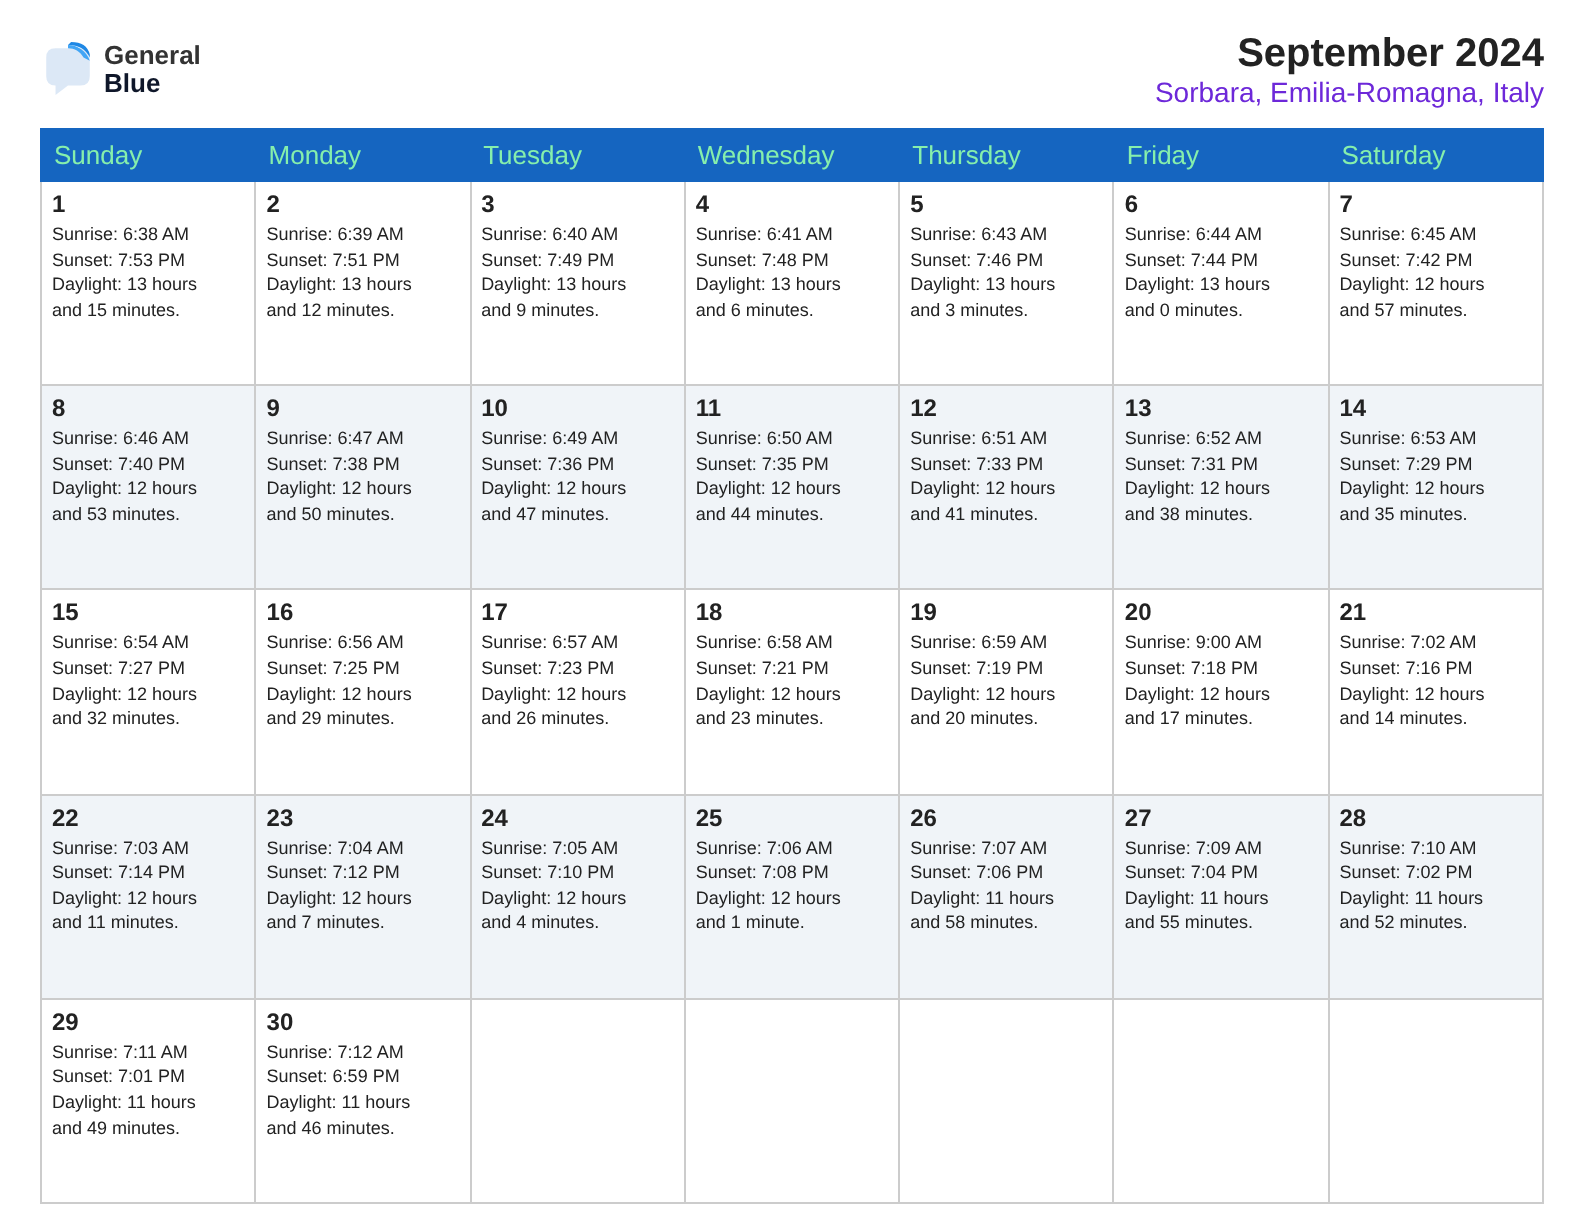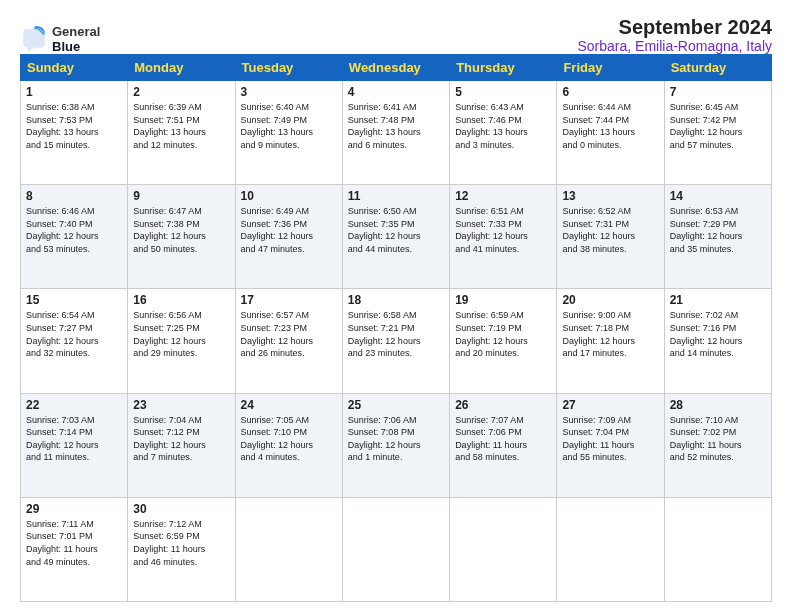--- a/index.html
+++ b/index.html
@@ -20,7 +20,8 @@
     .header {
       display: flex;
       justify-content: space-between;
-      align-items: flex-end;
+      align-items: center;
+      margin-bottom: 10px;
     }
     .logo {
       display: flex;

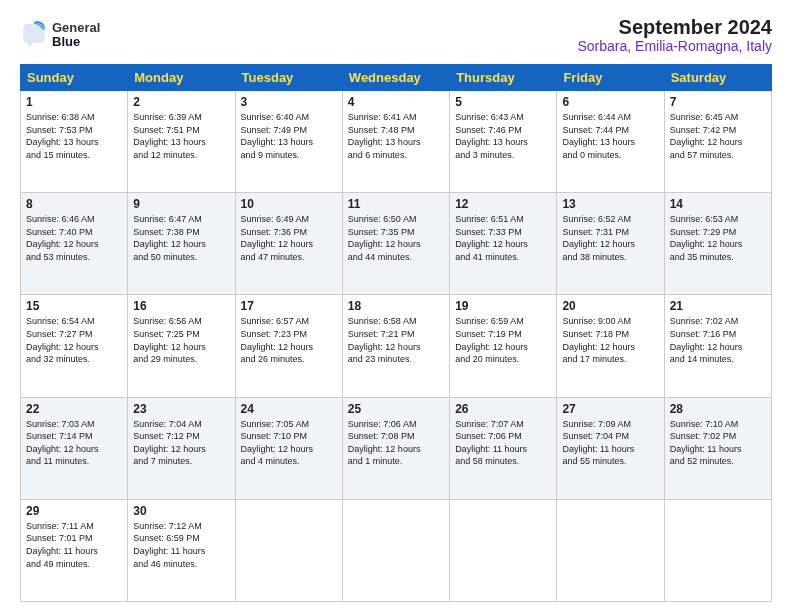--- a/index.html
+++ b/index.html
@@ -63,11 +63,11 @@
     }
     .calendar-table th {
       background-color: #1565c0;
-      color: #fde047;
+      color: #86efac;
       text-align: left;
       padding: 5px 6px;
       font-size: 13px;
-      font-weight: bold;
+      font-weight: normal;
       border: 1px solid #1565c0;
     }
     .calendar-table td {

